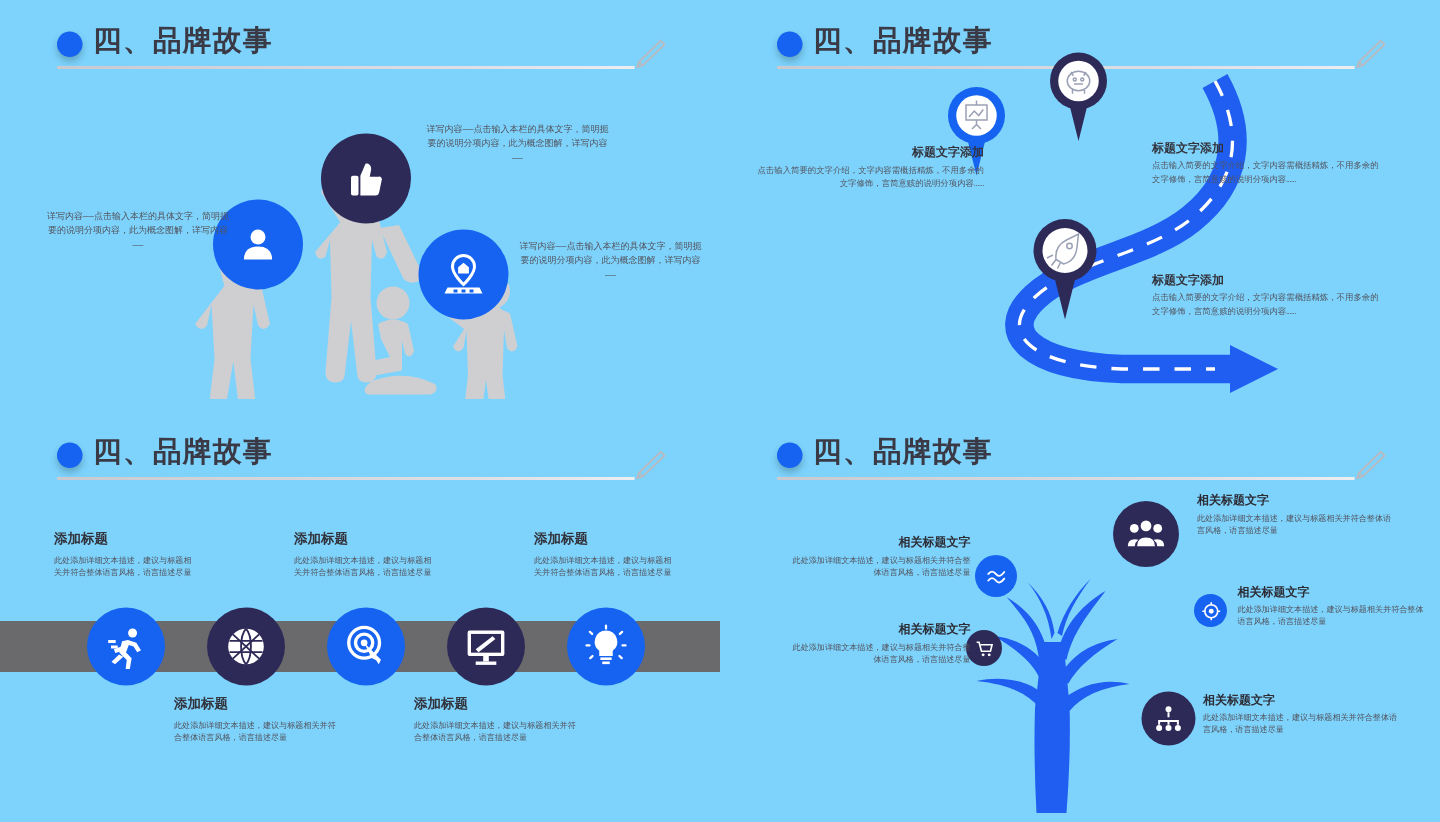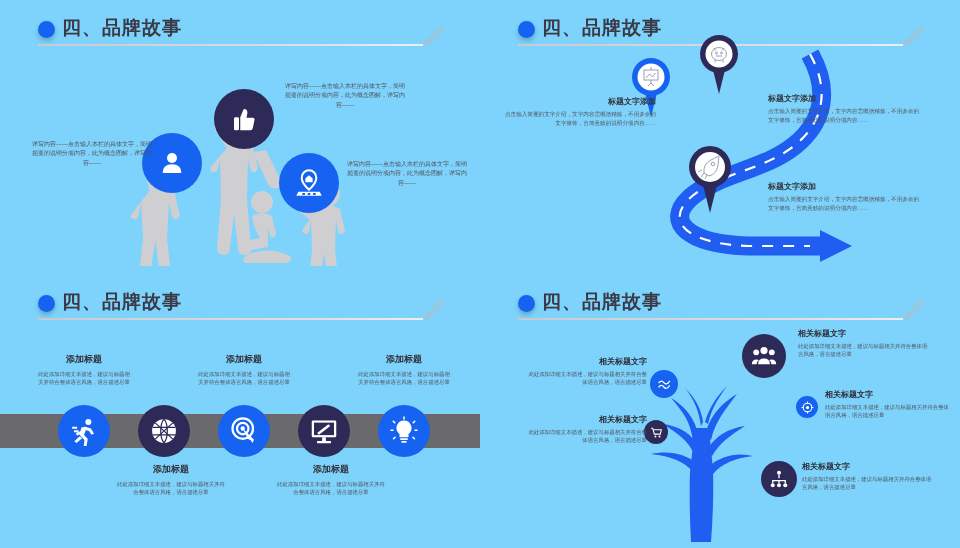--- a/index.html
+++ b/index.html
@@ -39,7 +39,7 @@
   .hdr-pen { position: absolute; left: 418px; top: 11px; }
 
   
-  .tb { position: absolute; color: #4b4b55; }
+  .tb { position: absolute; color: #4b4b55; font-family: Liberation Mono, monospace; }
   .tb .ttl { font-weight: bold; margin-bottom: 3px; }
   .tb .bd  { line-height: 1.55; }
 

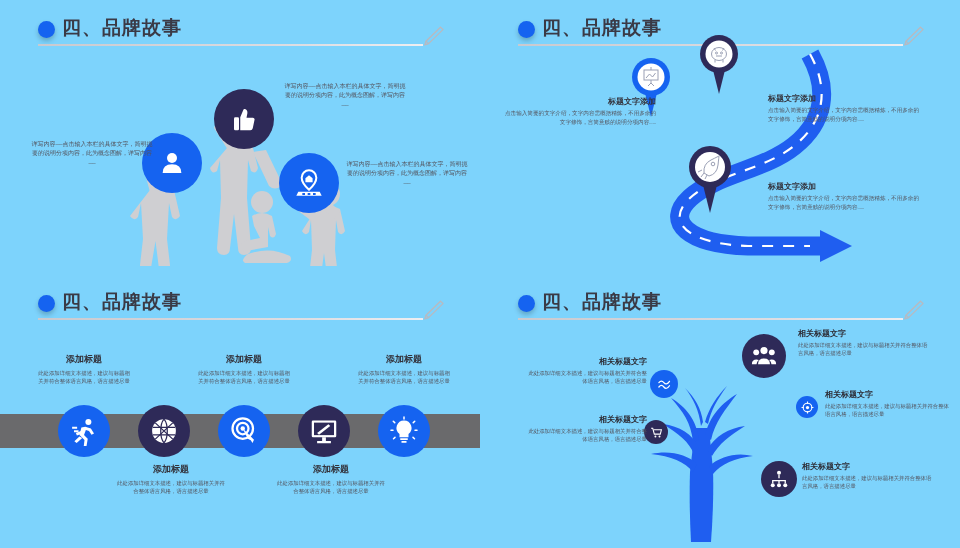--- a/index.html
+++ b/index.html
@@ -62,7 +62,7 @@
   #s2-t3 { left: 288px; top: 181px; text-align: left; }
 
   .pin { position: absolute; }
-  .s3-txt { width: 96px; font-size: 5.4px; text-align:center; color:#53535d; }
+  .s3-txt { width: 96px; font-size: 5.4px; color:#53535d; }
   .s3-txt .ttl { font-size: 9px; color:#33333c; font-weight:bold; margin-bottom:4px;}
   .s3-circ { position:absolute; width:52px; height:52px; border-radius:50%;
              display:flex; align-items:center; justify-content:center; }

